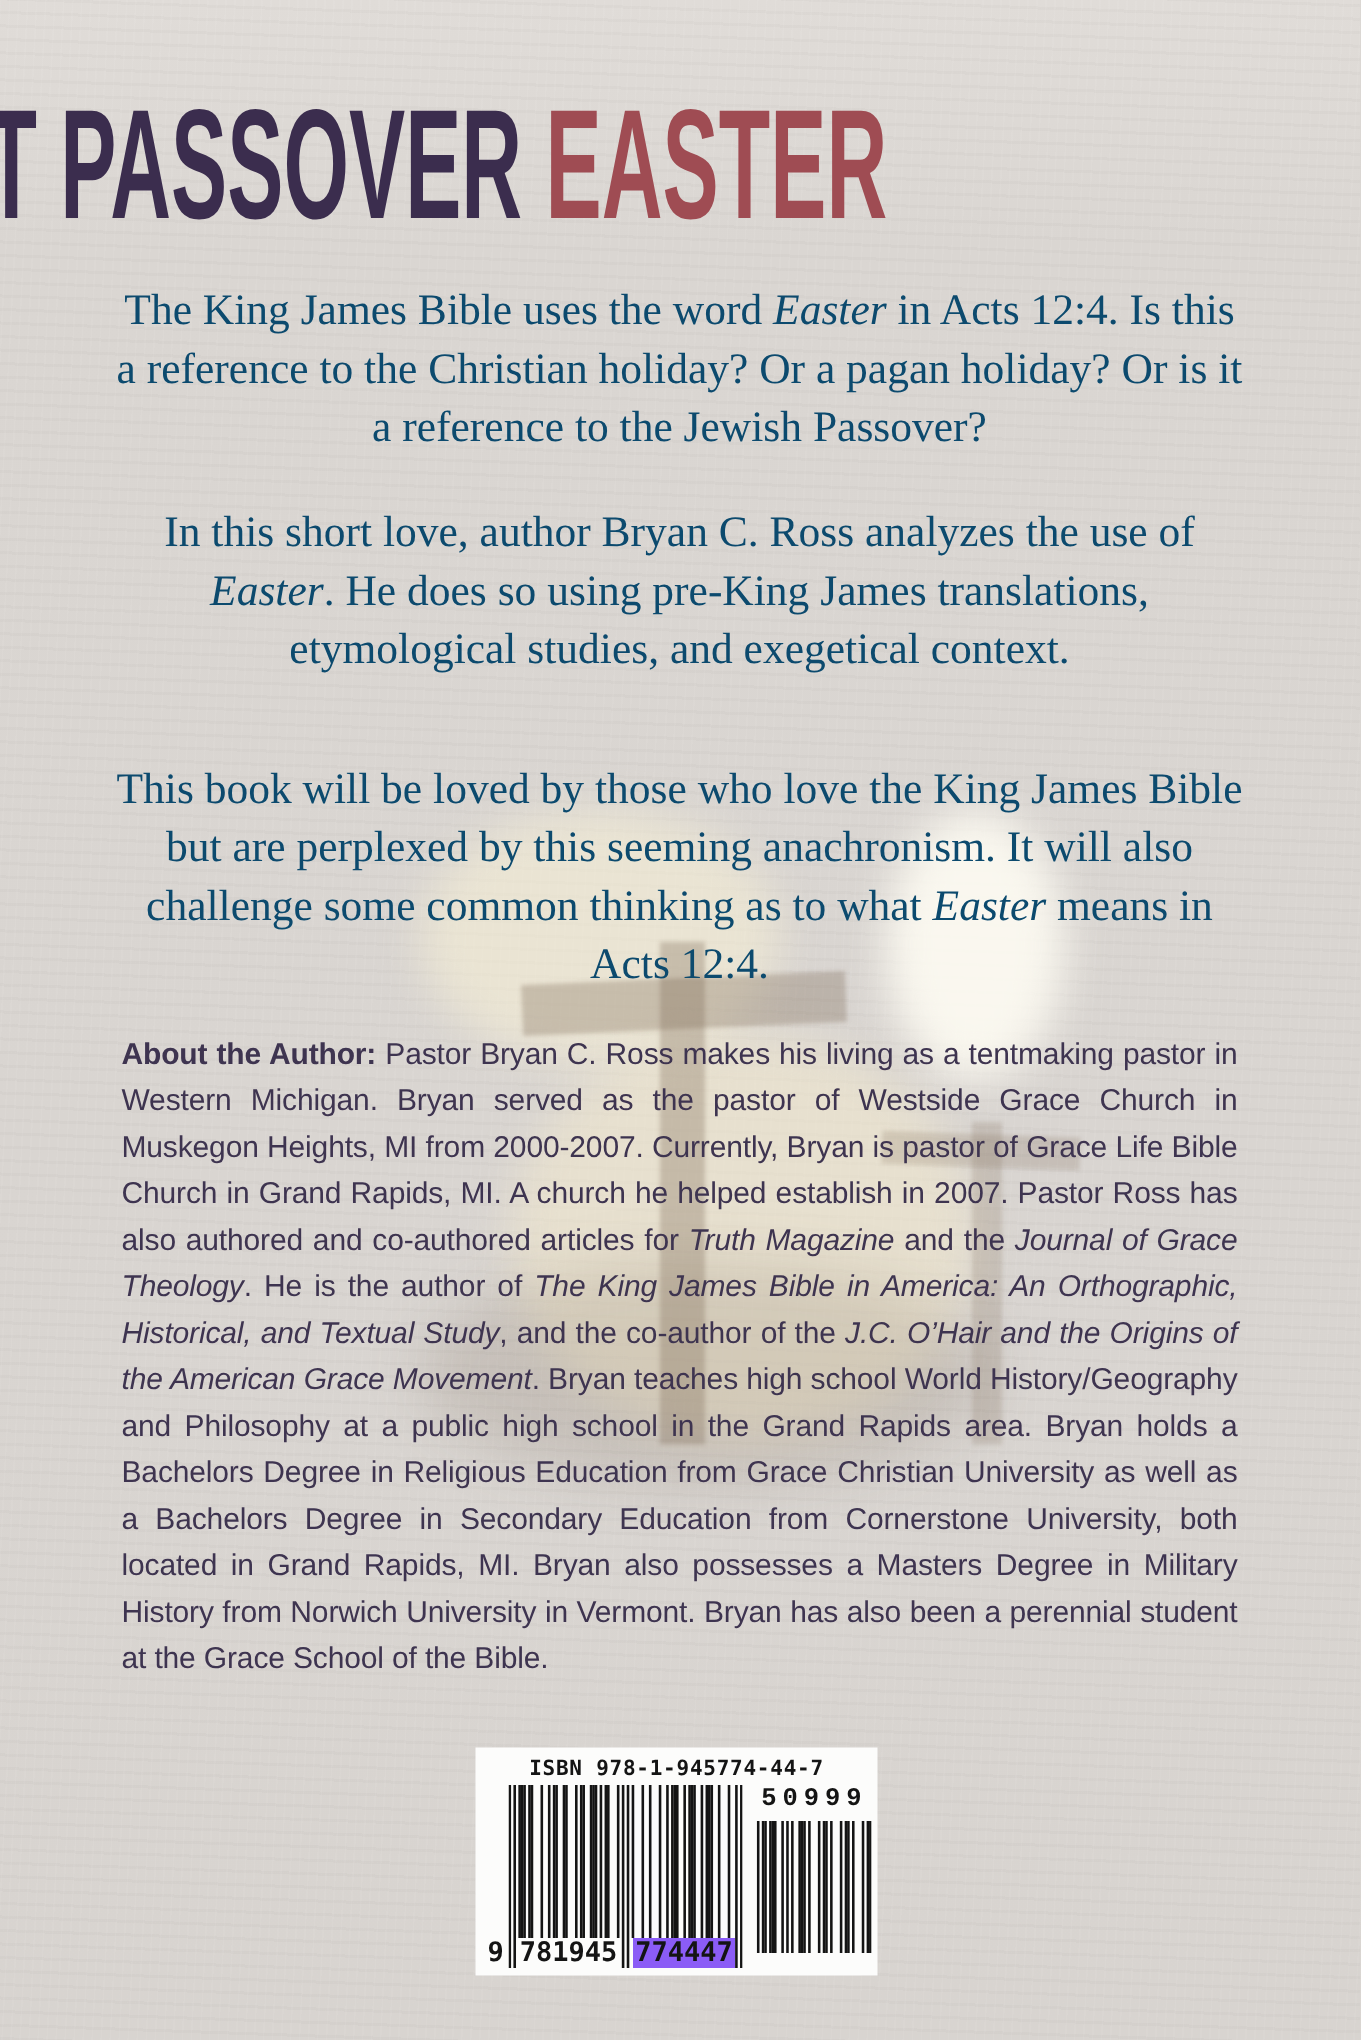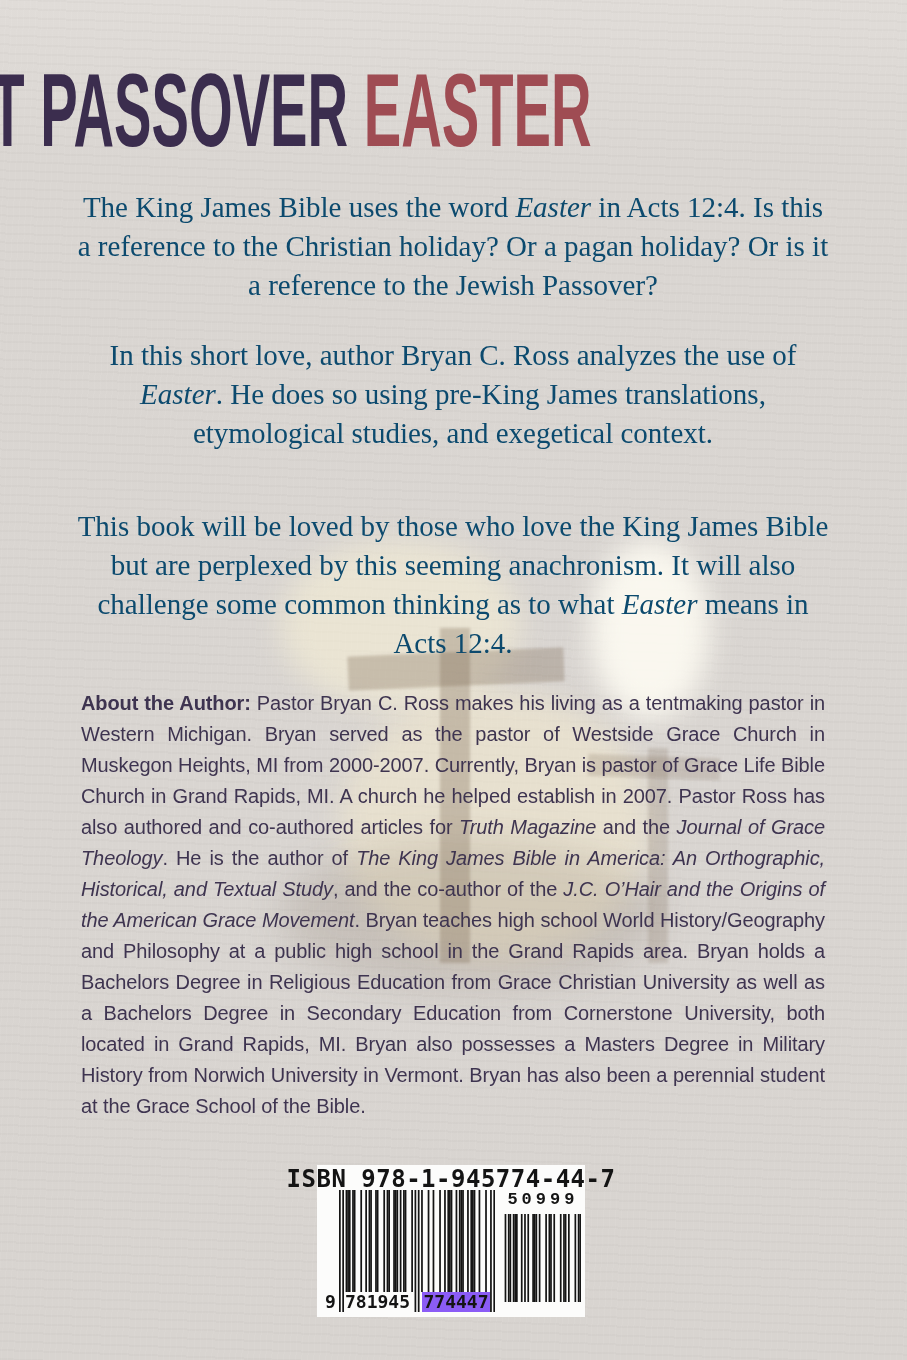--- a/index.html
+++ b/index.html
@@ -69,7 +69,7 @@
   }
   .isbn-line {
     font-family:"DejaVu Sans Mono", monospace; font-weight:bold;
-    font-size:24px; line-height:20px; letter-spacing:.5px; color:#141414;
+    font-size:14px; line-height:20px; letter-spacing:.5px; color:#141414;
     white-space:nowrap;
   }
   .bars-row { display:flex; width:100%; box-sizing:border-box; padding:0 6px 0 8px; margin-top:1px; }

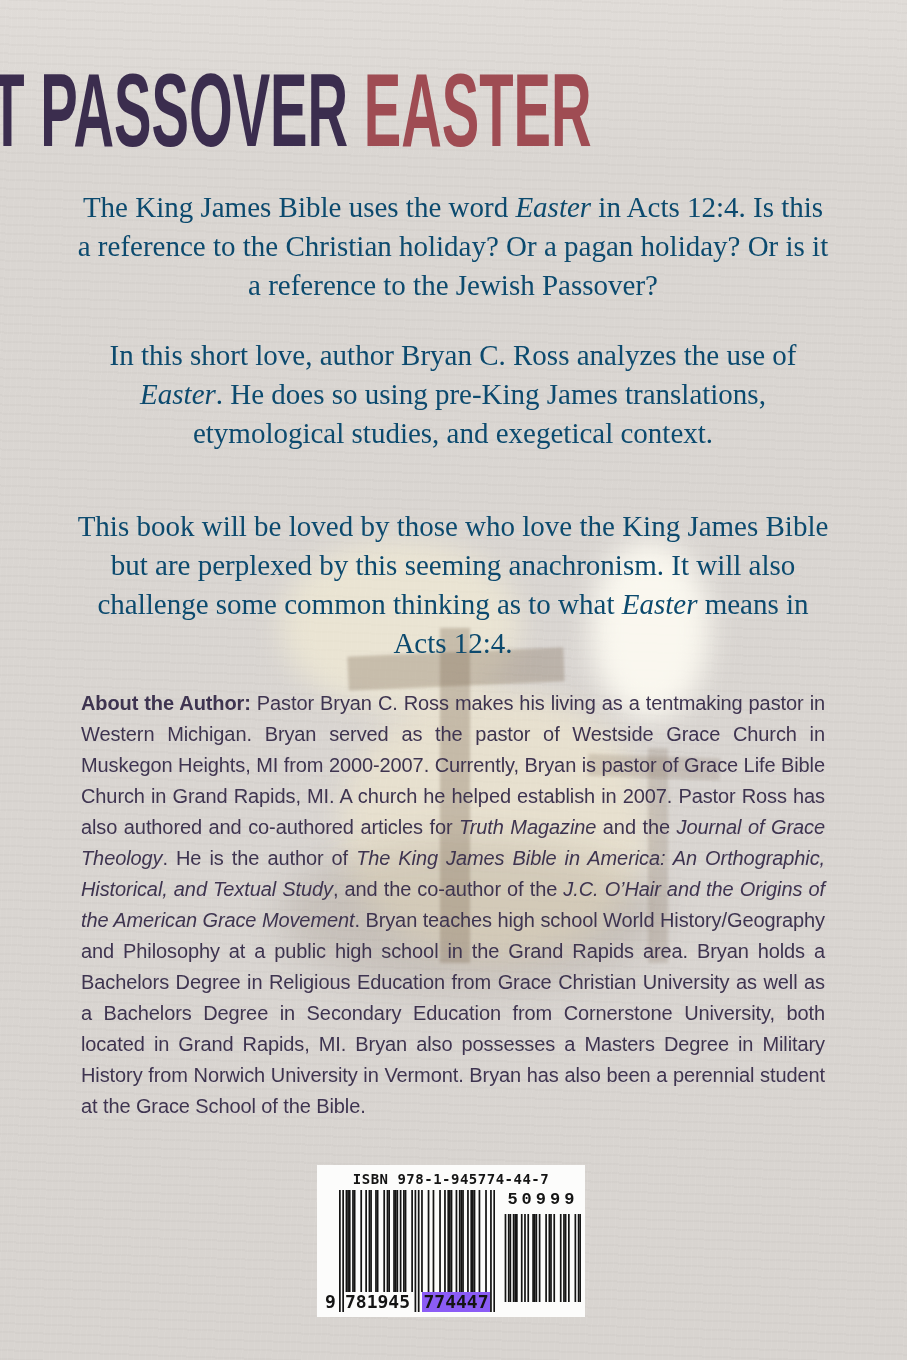--- a/index.html
+++ b/index.html
@@ -79,7 +79,7 @@
             font-family:"DejaVu Sans Mono", monospace; font-weight:bold;
             font-size:18px; line-height:20px; color:#141414; }
   .digits .d-first { position:absolute; left:0; width:13px; }
-  .digits .d-grp1 { position:absolute; left:20px; width:52px; text-align:center; background:#fcfcfb; }
+  .digits .d-grp1 { position:absolute; left:20px; width:68px; text-align:center; background:#fcfcfb; }
   .digits .d-grp2 { position:absolute; left:97px; width:68px; text-align:center; background:#8b5cf6; }
   .addon { position:relative; margin-left:10px; width:78px; height:122px; }
   .addon-num { font-family:Liberation Mono, monospace; font-weight:bold;

